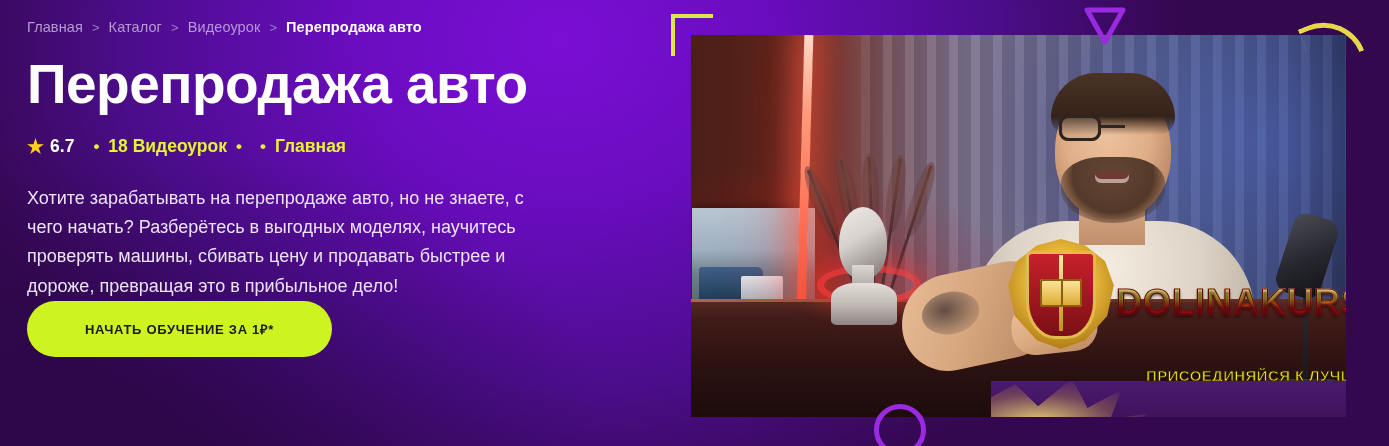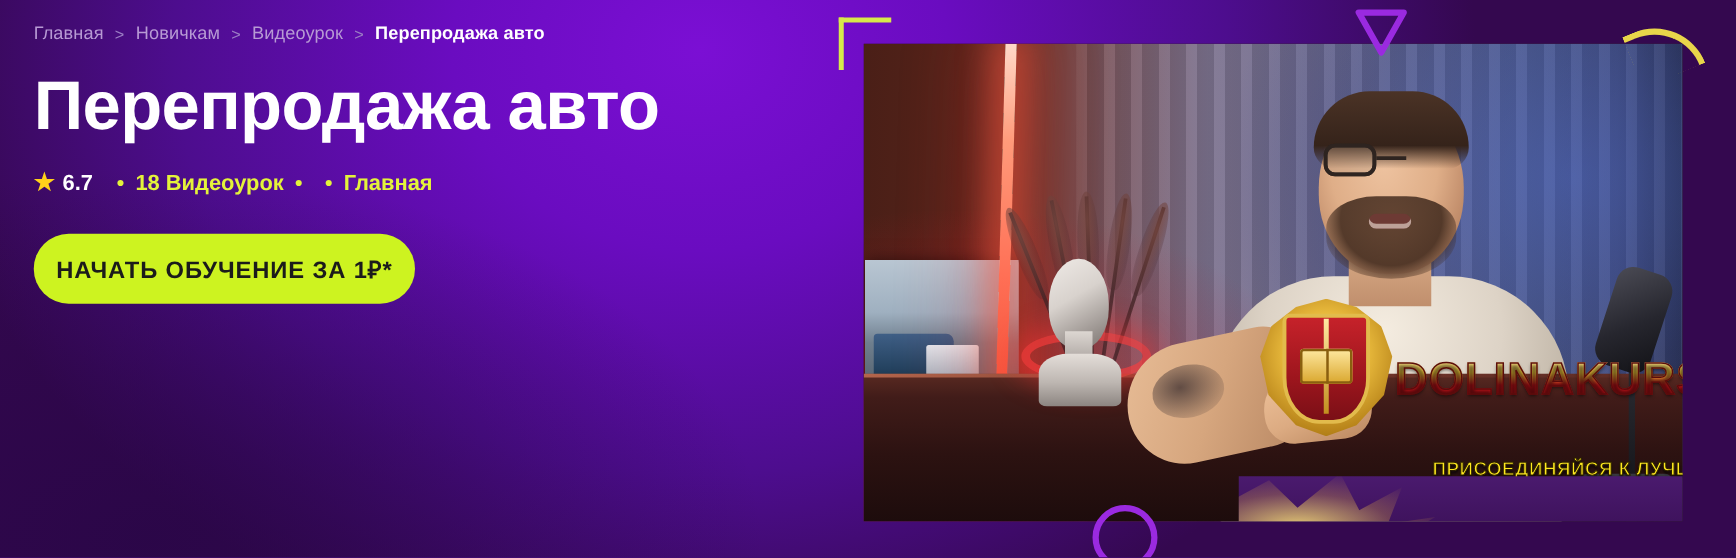--- a/index.html
+++ b/index.html
@@ -349,7 +349,7 @@
     <nav class="breadcrumb">
       <a class="bc-item">Главная</a>
       <span class="bc-sep">&gt;</span>
-      <a class="bc-item">Новичкам</a>
+      <a class="bc-item">Каталог</a>
       <span class="bc-sep">&gt;</span>
       <a class="bc-item">Видеоурок</a>
       <span class="bc-sep">&gt;</span>

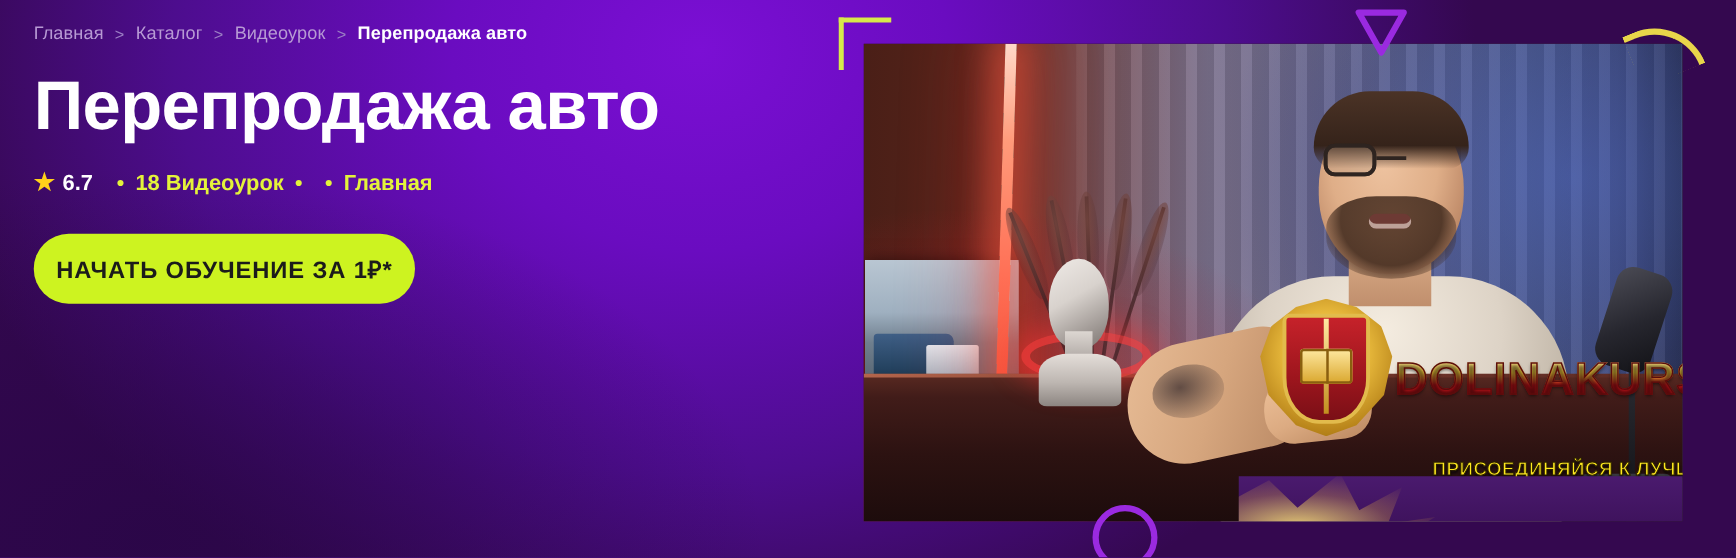--- a/index.html
+++ b/index.html
@@ -368,6 +368,7 @@
       <span class="mitem">Главная</span>
     </div>
 
+    <p class="desc">Хотите зарабатывать на перепродаже авто, но не знаете, с чего начать? Разберётесь в выгодных моделях, научитесь проверять машины, сбивать цену и продавать быстрее и дороже, превращая это в прибыльное дело!</p>
 
     <button class="cta">НАЧАТЬ ОБУЧЕНИЕ ЗА 1₽*</button>
   </div>

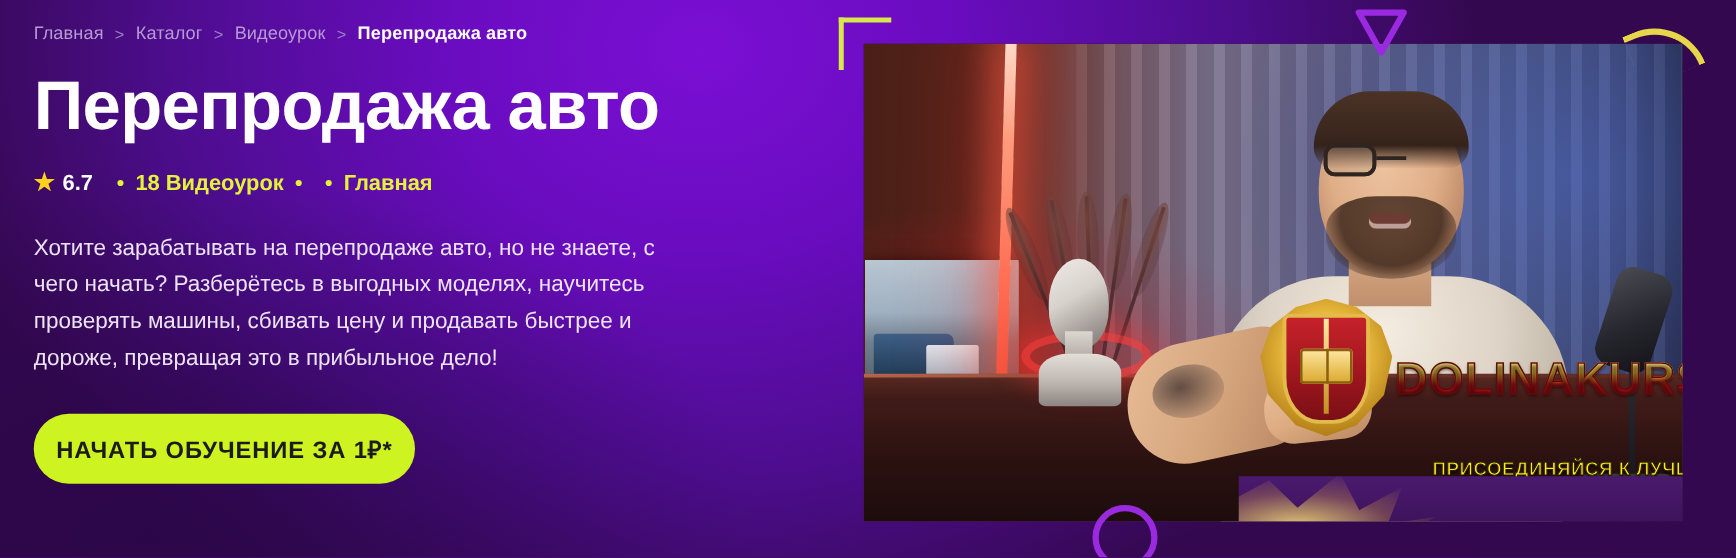--- a/index.html
+++ b/index.html
@@ -61,11 +61,11 @@
   }
 
   .cta {
-    display:block; margin-top:30px;
+    display:block; 
     width:305px; height:56px;
     background:#cdf320;
     border:none; border-radius:28px;
-    color:#1b1b1b; font-size:19px; font-weight:700;
+    color:#1b1b1b; font-size:13px; font-weight:700;
     letter-spacing:.7px; cursor:pointer;
     font-family:"Liberation Sans", sans-serif;
   }

